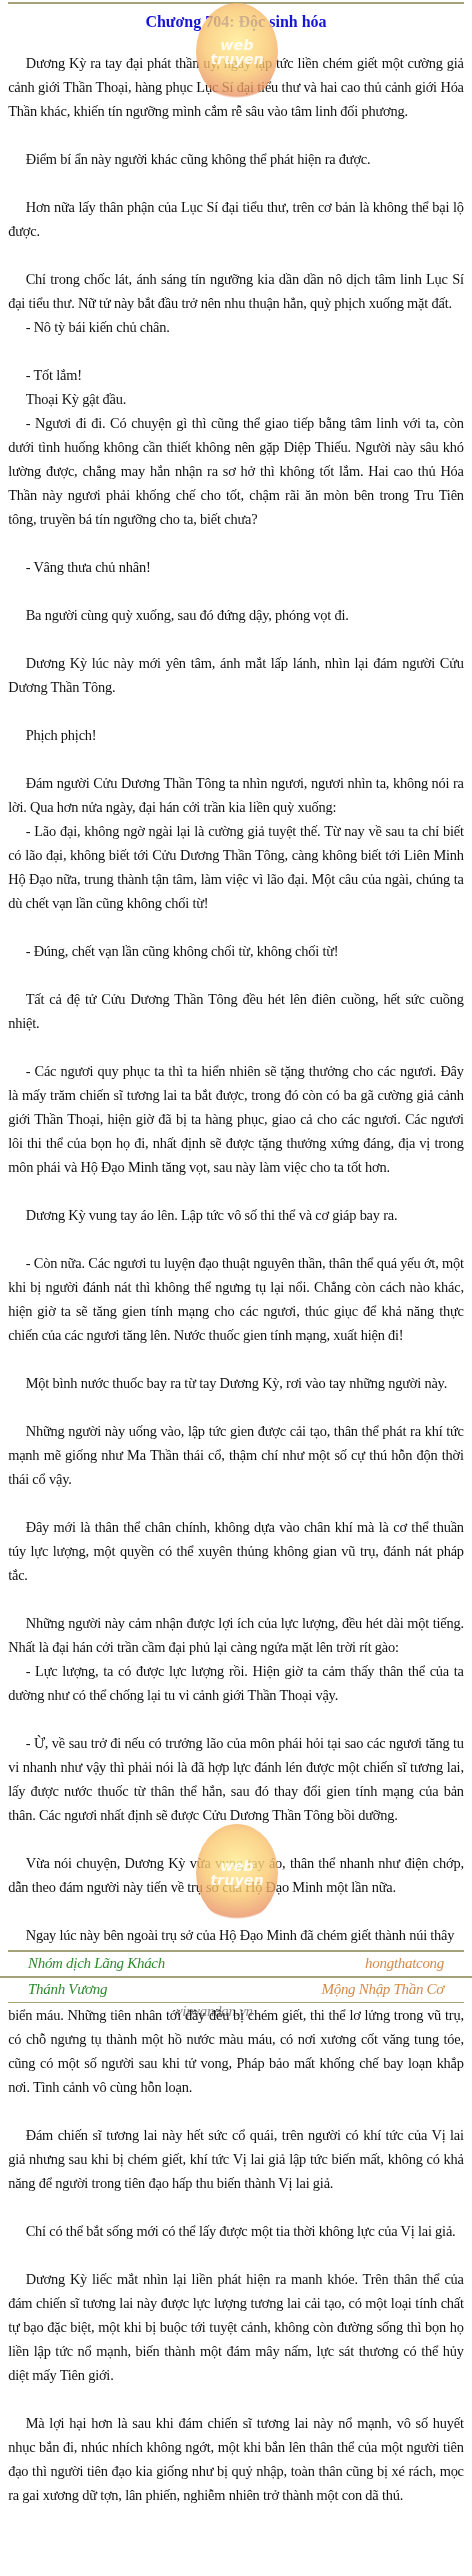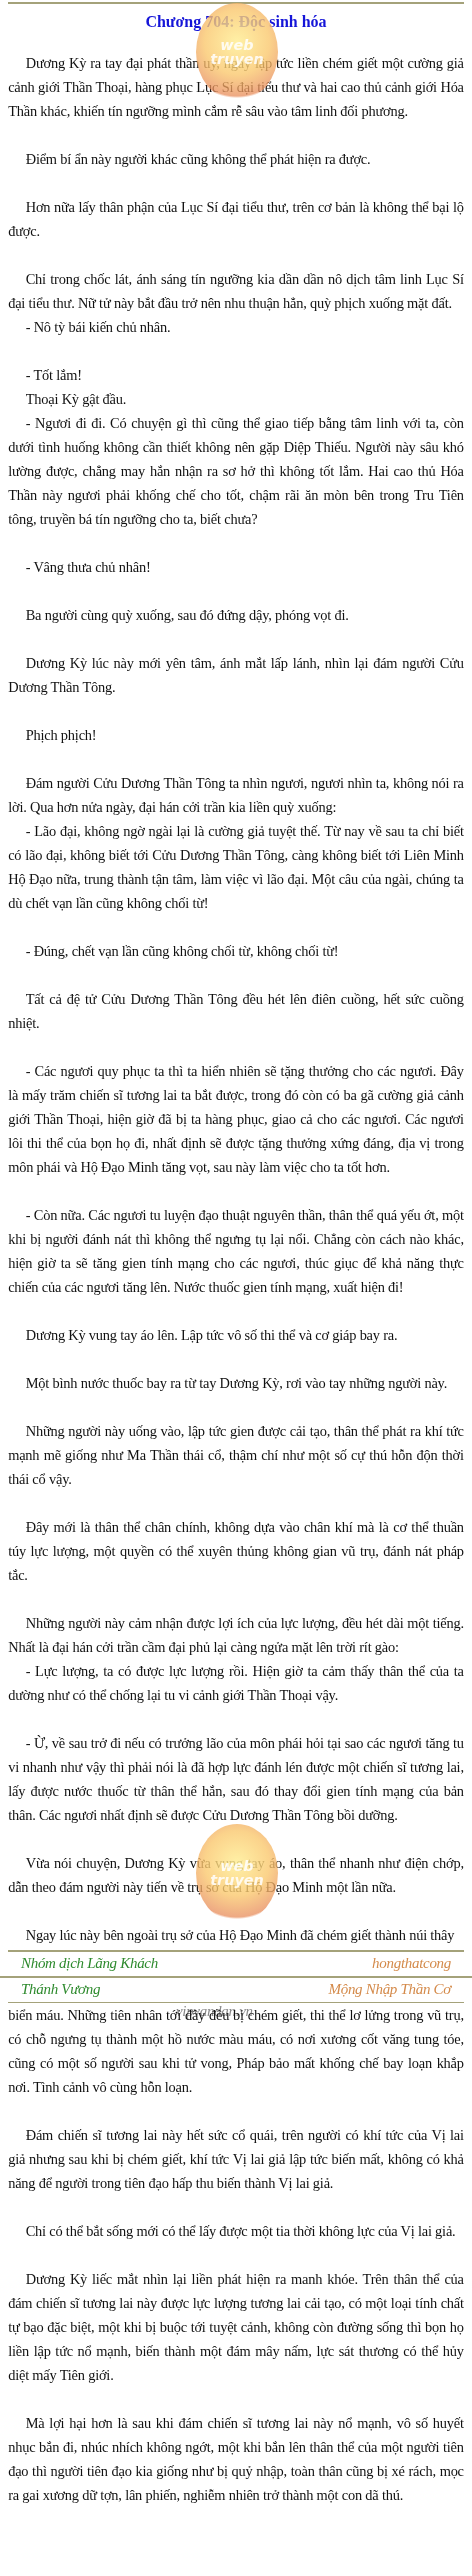--- a/index.html
+++ b/index.html
@@ -31,7 +31,7 @@
       <p class="para gap">Điểm bí ẩn này người khác cũng không thể phát hiện ra được.</p>
       <p class="para gap">Hơn nữa lấy thân phận của Lục Sí đại tiểu thư, trên cơ bản là không thể bại lộ được.</p>
       <p class="para">Chỉ trong chốc lát, ánh sáng tín ngưỡng kia dần dần nô dịch tâm linh Lục Sí đại tiểu thư. Nữ tử này bắt đầu trở nên nhu thuận hẳn, quỳ phịch xuống mặt đất.</p>
-      <p class="para gap">- Nô tỳ bái kiến chủ nhân.</p>
+      <p class="para gap">- Nô tỳ bái kiến chủ chân.</p>
       <p class="para">- Tốt lắm!</p>
       <p class="para">Thoại Kỳ gật đầu.</p>
       <p class="para gap">- Ngươi đi đi. Có chuyện gì thì cũng thể giao tiếp bằng tâm linh với ta, còn dưới tình huống không cần thiết không nên gặp Diệp Thiếu. Người này sâu khó lường được, chẳng may hắn nhận ra sơ hở thì không tốt lắm. Hai cao thủ Hóa Thần này ngươi phải khống chế cho tốt, chậm rãi ăn mòn bên trong Tru Tiên tông, truyền bá tín ngưỡng cho ta, biết chưa?</p>

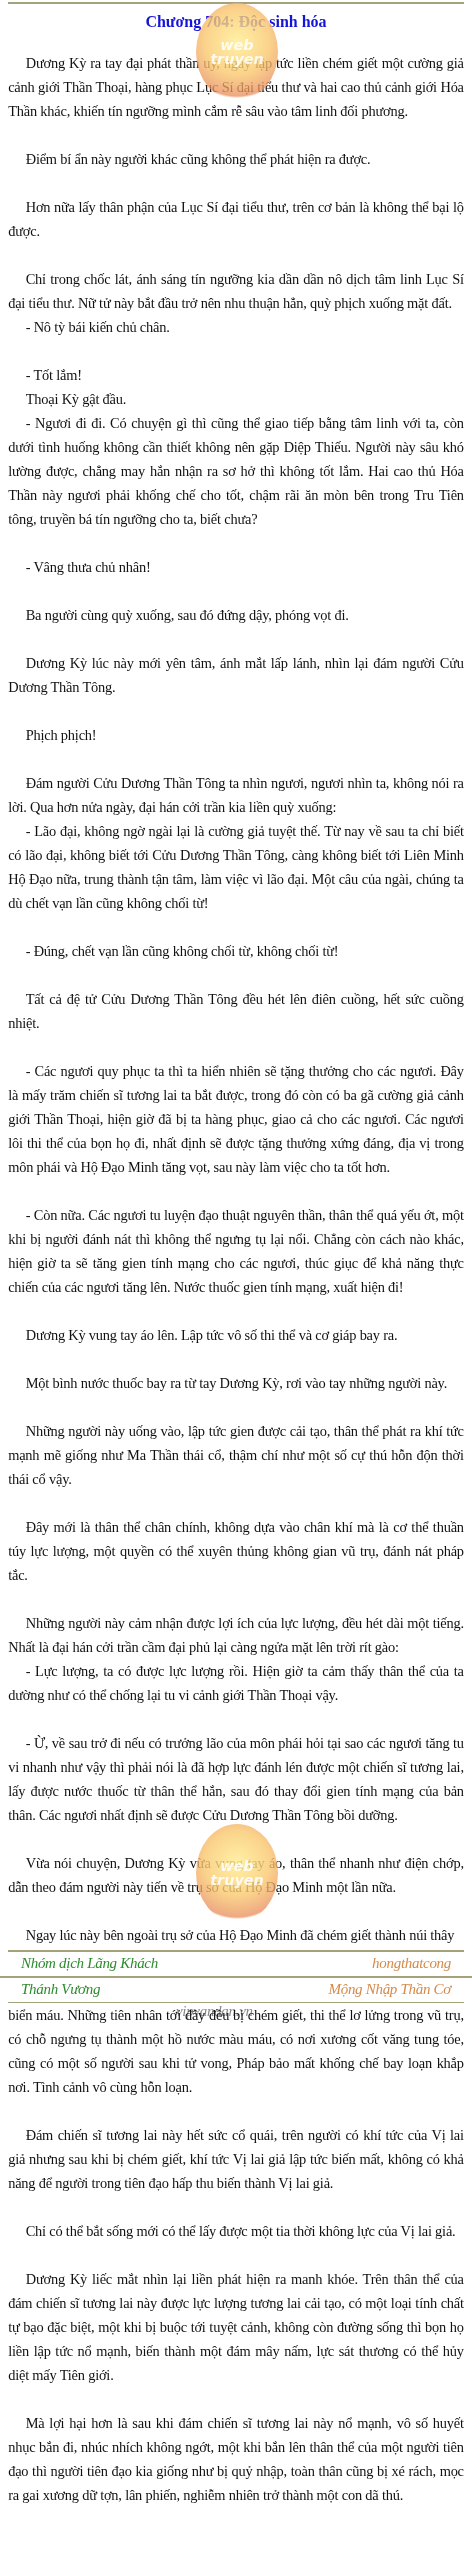--- a/index.html
+++ b/index.html
@@ -44,8 +44,8 @@
       <p class="para gap">- Đúng, chết vạn lần cũng không chối từ, không chối từ!</p>
       <p class="para gap">Tất cả đệ tử Cửu Dương Thần Tông đều hét lên điên cuồng, hết sức cuồng nhiệt.</p>
       <p class="para gap">- Các ngươi quy phục ta thì ta hiển nhiên sẽ tặng thưởng cho các ngươi. Đây là mấy trăm chiến sĩ tương lai ta bắt được, trong đó còn có ba gã cường giả cảnh giới Thần Thoại, hiện giờ đã bị ta hàng phục, giao cả cho các ngươi. Các ngươi lôi thi thể của bọn họ đi, nhất định sẽ được tặng thưởng xứng đáng, địa vị trong môn phái và Hộ Đạo Minh tăng vọt, sau này làm việc cho ta tốt hơn.</p>
+      <p class="para gap">Dương Kỳ vung tay áo lên. Lập tức vô số thi thể và cơ giáp bay ra.</p>
       <p class="para gap">- Còn nữa. Các ngươi tu luyện đạo thuật nguyên thần, thân thể quá yếu ớt, một khi bị người đánh nát thì không thể ngưng tụ lại nổi. Chẳng còn cách nào khác, hiện giờ ta sẽ tăng gien tính mạng cho các ngươi, thúc giục để khả năng thực chiến của các ngươi tăng lên. Nước thuốc gien tính mạng, xuất hiện đi!</p>
-      <p class="para gap">Dương Kỳ vung tay áo lên. Lập tức vô số thi thể và cơ giáp bay ra.</p>
       <p class="para gap">Một bình nước thuốc bay ra từ tay Dương Kỳ, rơi vào tay những người này.</p>
       <p class="para gap">Những người này uống vào, lập tức gien được cải tạo, thân thể phát ra khí tức mạnh mẽ giống như Ma Thần thái cổ, thậm chí như một số cự thú hỗn độn thời thái cổ vậy.</p>
       <p class="para gap">Đây mới là thân thể chân chính, không dựa vào chân khí mà là cơ thể thuần túy lực lượng, một quyền có thể xuyên thủng không gian vũ trụ, đánh nát pháp tắc.</p>

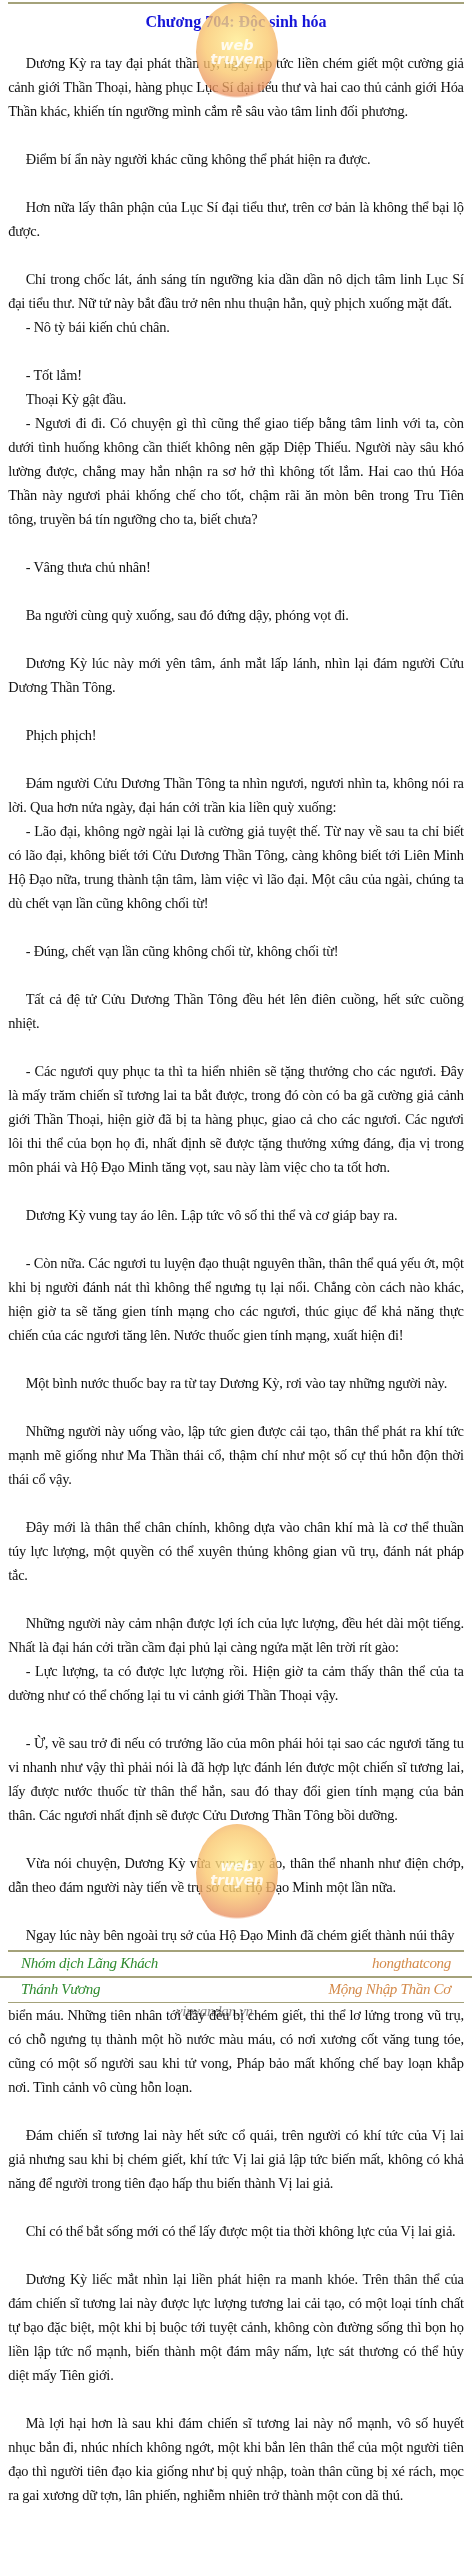--- a/index.html
+++ b/index.html
@@ -10,7 +10,7 @@
   .title { text-align: center; color: #1515d8; font-size: 16px; line-height: 24px; height: 24px; margin: 6.2px 0 17.5px 0; }
   .para { font-size: 14.4px; line-height: 24px; text-align: justify; text-indent: 17.5px; margin: 0; letter-spacing: -0.2px; }
   .para.gap { margin-bottom: 24px; }
-  .bar { display: flex; justify-content: space-between; align-items: center; height: 24px; padding: 0 21px; font-style: italic; font-size: 15px; letter-spacing: -0.3px; }
+  .bar { display: flex; justify-content: space-between; align-items: center; height: 24px; padding: 0 28px; font-style: italic; font-size: 15px; letter-spacing: -0.3px; }
   .bar .g { color: #2d8a2d; }
   .bar .o { color: #d48a4a; }
   .bar .c { color: #888888; margin-top: 44px; }

